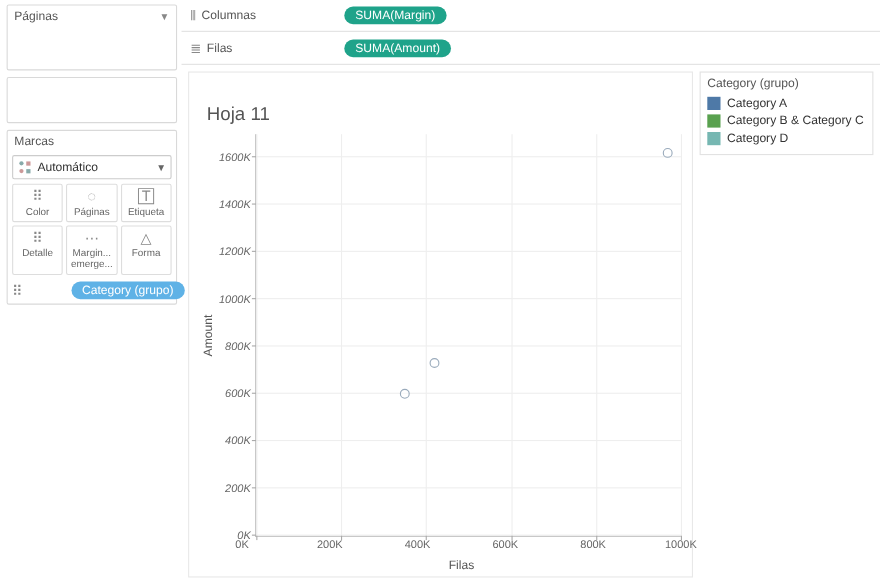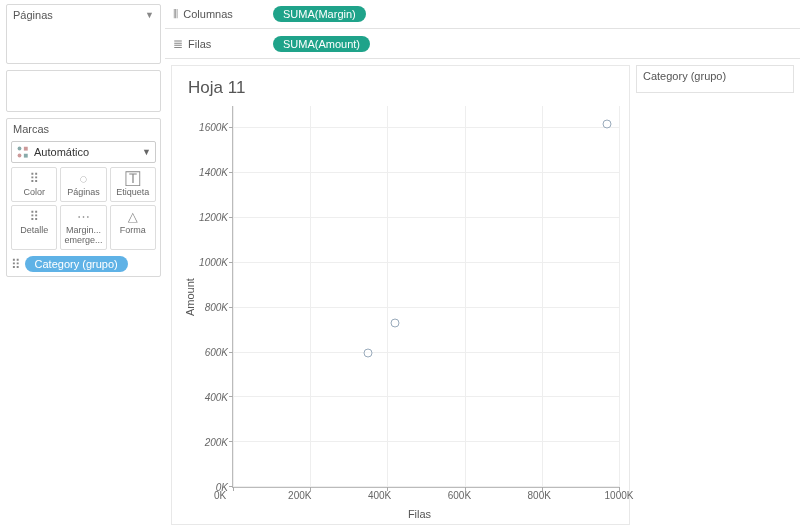--- a/index.html
+++ b/index.html
@@ -89,6 +89,7 @@
     font-size: 11px;
     color: #fff;
     white-space: nowrap;
+    margin-left: 40px;
   }
   .pill-blue { background: #5fb2e6; }
   .pill-green { background: #1fa38a; }

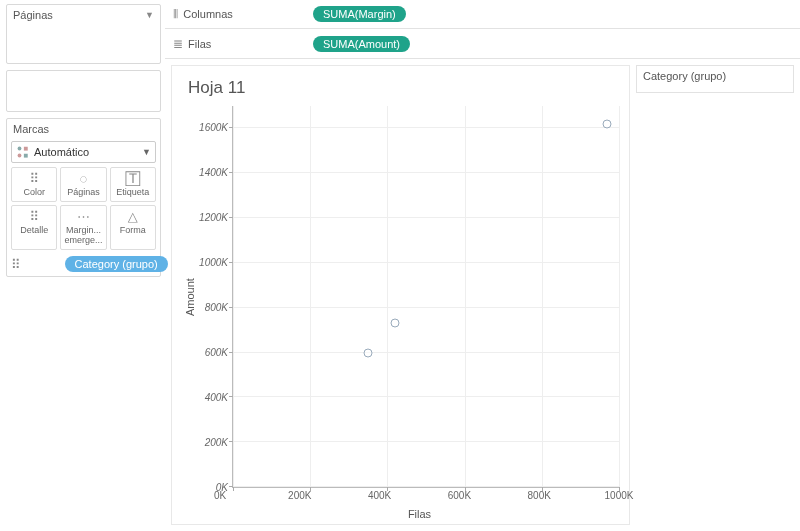--- a/index.html
+++ b/index.html
@@ -130,7 +130,7 @@
     display: flex;
     flex-direction: column;
   }
-  .viz-title { font-size: 17px; color: #555; margin: 4px 0 8px 6px; font-weight: 400; }
+  .viz-title { font-size: 17px; color: #555; margin: 20px 0 8px 6px; font-weight: 400; }
   .plot-wrap { flex:1; display:flex; }
   .ylabel {
     writing-mode: vertical-rl;

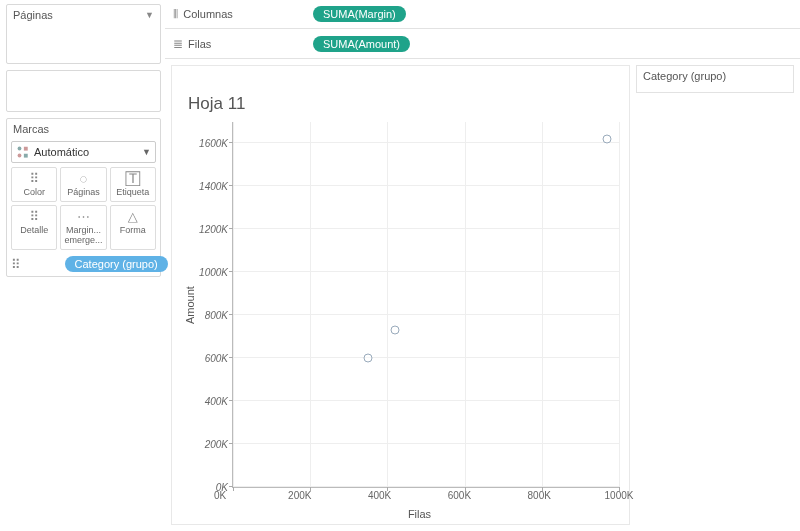--- a/index.html
+++ b/index.html
@@ -336,6 +336,20 @@
     <div class="legend">
       <div class="legend-card">
         <div class="legend-title">Category (grupo)</div>
+        <div id="legend-items">
+            <div class="legend-item">
+              <span class="swatch" style="background: rgb(78, 121, 167);"></span>
+              <span>Category A</span>
+            </div>
+            <div class="legend-item">
+              <span class="swatch" style="background: rgb(89, 161, 79);"></span>
+              <span>Category B &amp; Category C</span>
+            </div>
+            <div class="legend-item">
+              <span class="swatch" style="background: rgb(118, 183, 178);"></span>
+              <span>Category D</span>
+            </div>
+          </div>
       </div>
     </div>
   </div>

